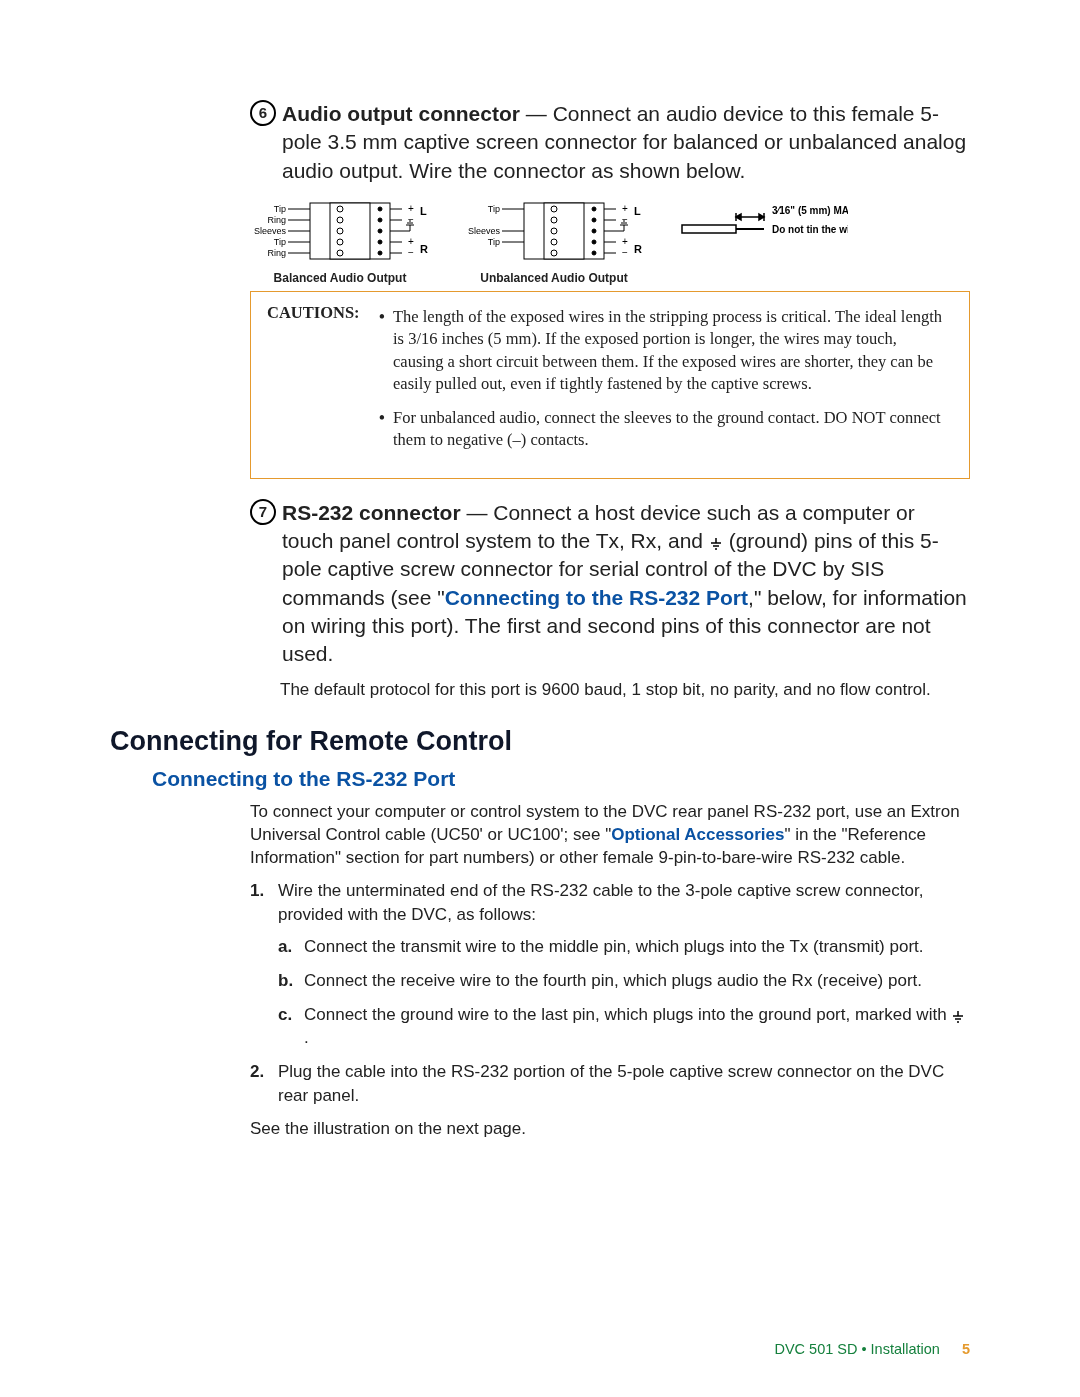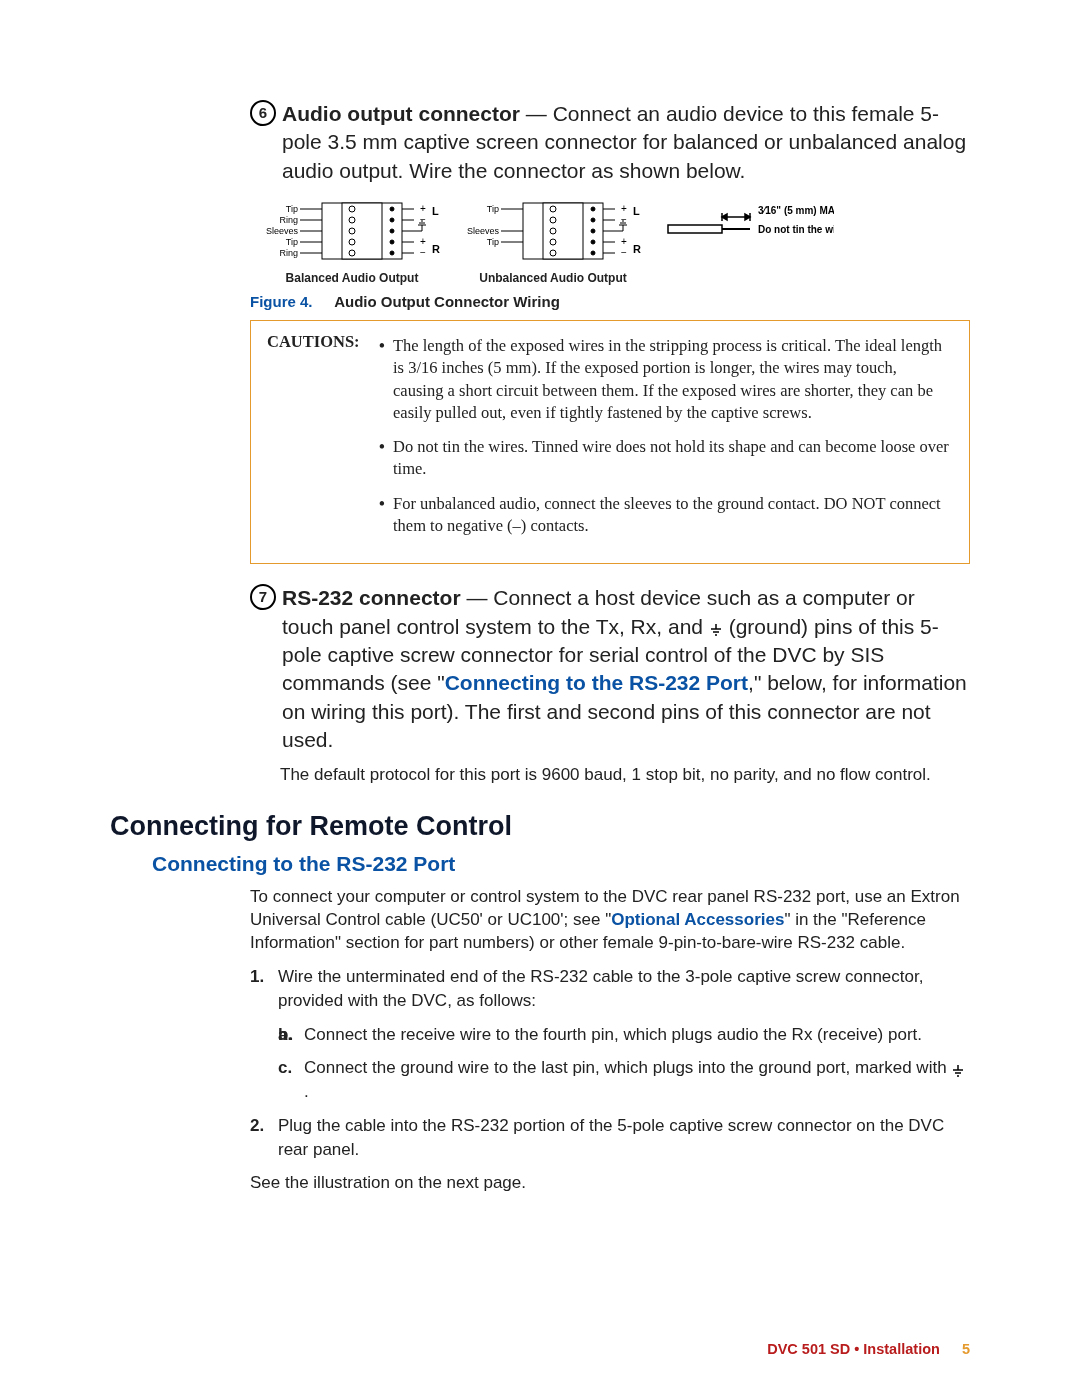--- a/index.html
+++ b/index.html
@@ -47,10 +47,10 @@
   }
   .item-text b { font-weight: bold; }
   .diagram-block {
-    margin: 10px 0 6px 12px;
+    margin: 10px 0 6px 0;
     display: flex;
     align-items: flex-start;
-    gap: 21px;
+    gap: 34px;
   }
   .diagram-col {
     display: flex;

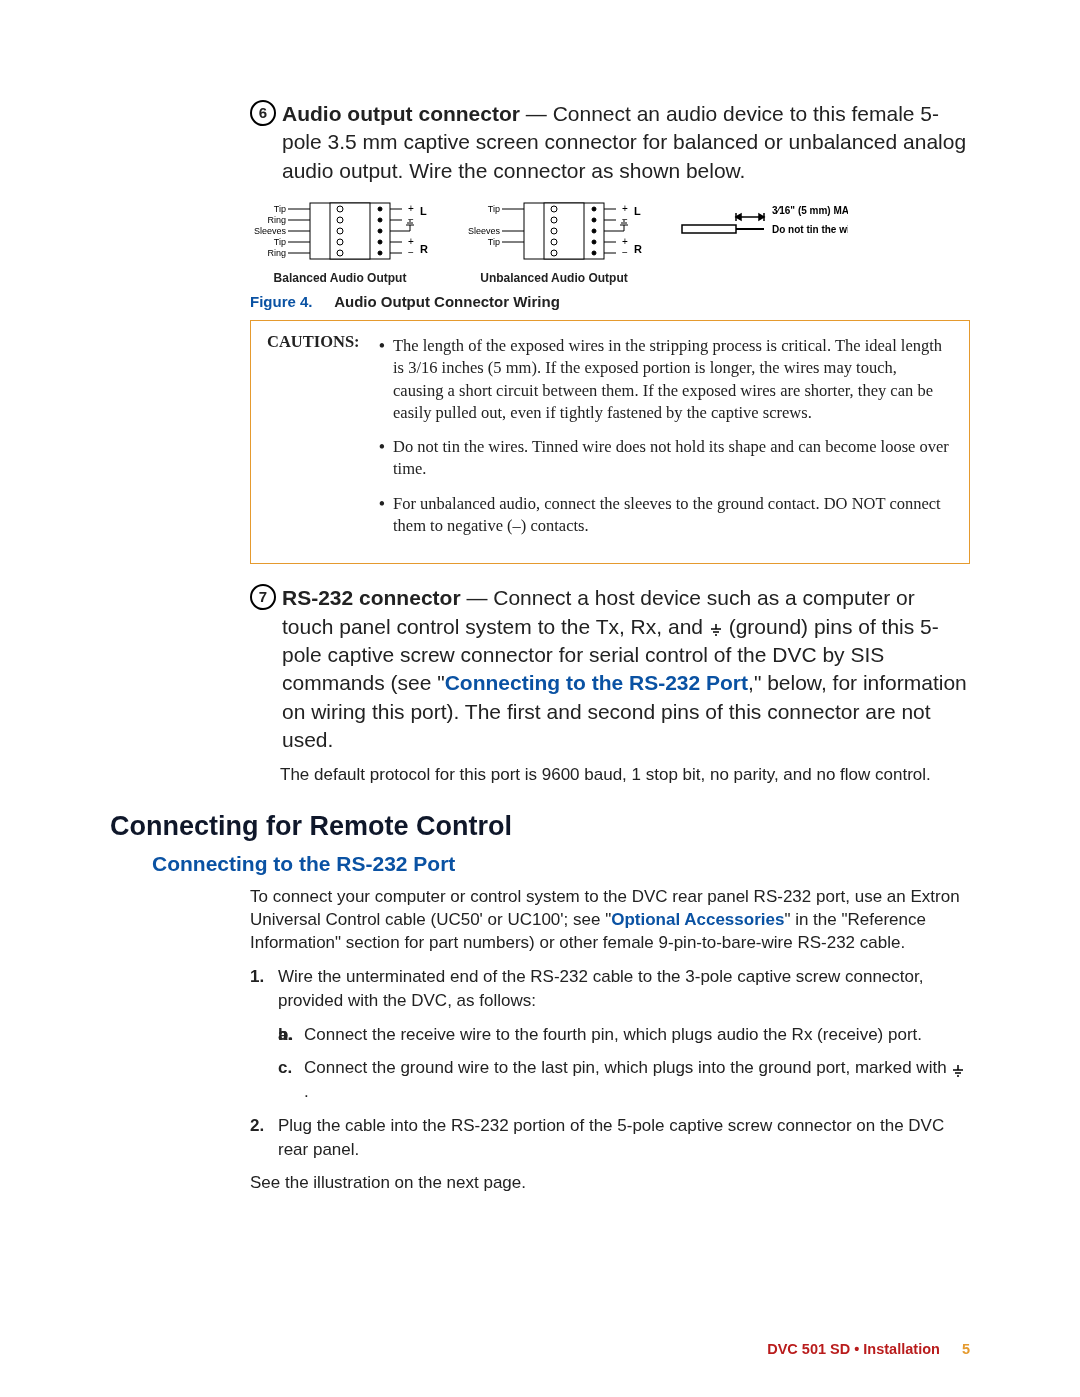--- a/index.html
+++ b/index.html
@@ -288,10 +288,6 @@
       </div>
     </div>
 
-    <div class="figure-caption">
-      <span class="fig-word">Figure 4.</span>
-      <span>Audio Output Connector Wiring</span>
-    </div>
 
     <div class="cautions-box">
       <div class="cautions-row">

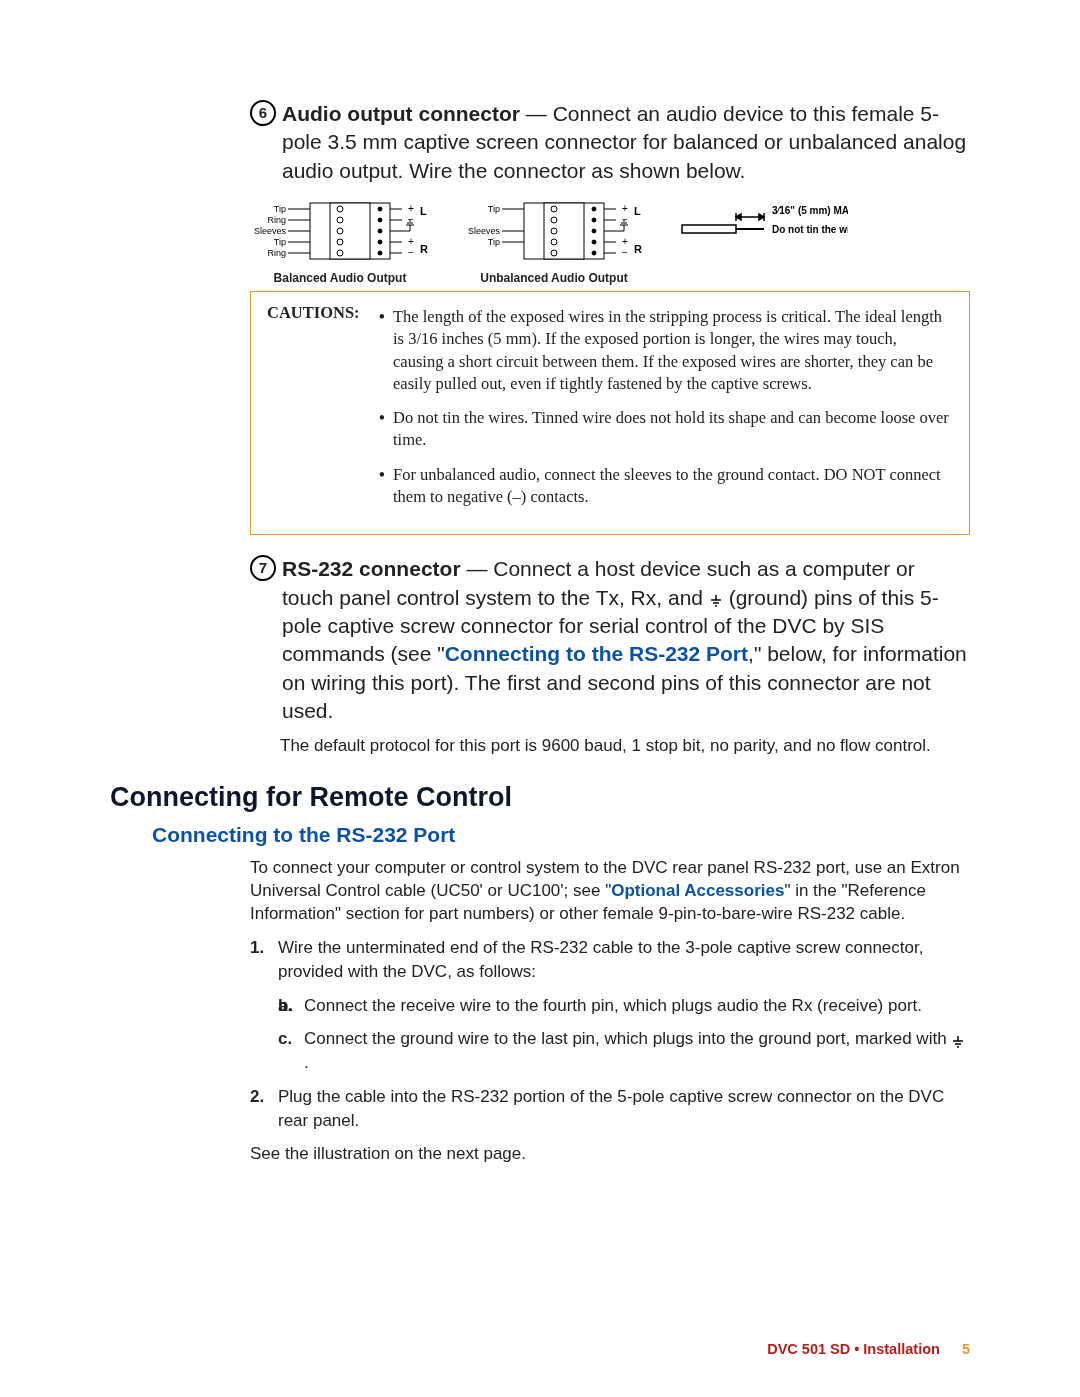--- a/index.html
+++ b/index.html
@@ -294,7 +294,6 @@
         <div class="cautions-head">CAUTIONS:</div>
         <ul class="bullet-list">
           <li>The length of the exposed wires in the stripping process is critical. The ideal length is 3/16 inches (5 mm). If the exposed portion is longer, the wires may touch, causing a short circuit between them. If the exposed wires are shorter, they can be easily pulled out, even if tightly fastened by the captive screws.</li>
-          <li>Do not tin the wires. Tinned wire does not hold its shape and can become loose over time.</li>
           <li>For unbalanced audio, connect the sleeves to the ground contact. DO NOT connect them to negative (–) contacts.</li>
         </ul>
       </div>

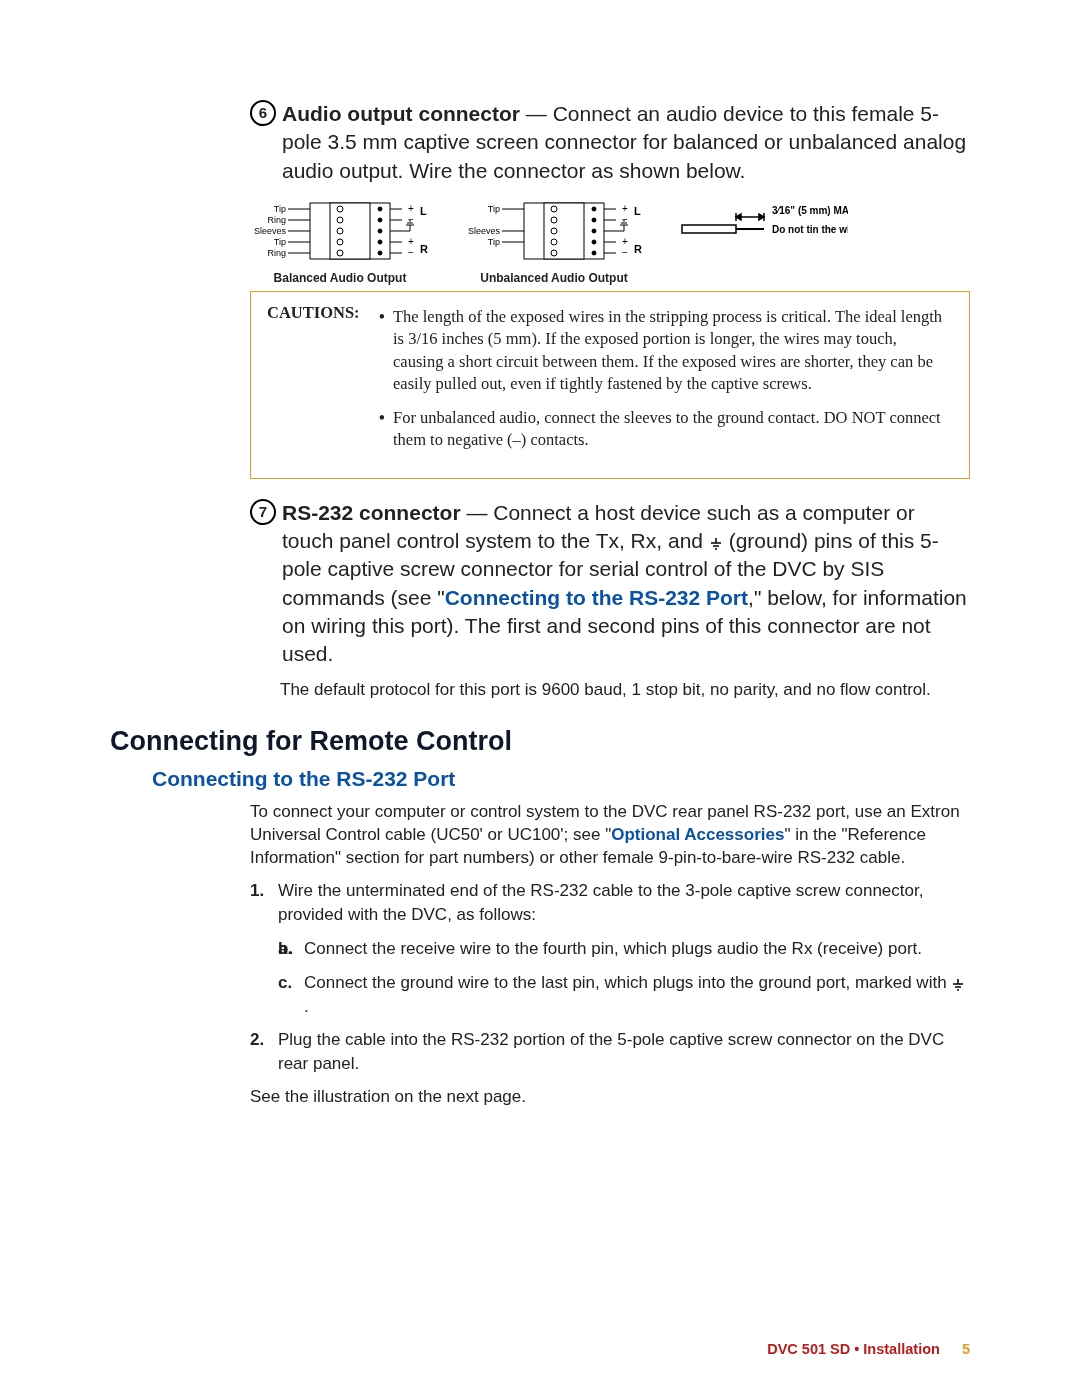--- a/index.html
+++ b/index.html
@@ -331,7 +331,7 @@
         <span class="marker">1.</span>
         <span>Wire the unterminated end of the RS-232 cable to the 3-pole captive screw connector, provided with the DVC, as follows:</span>
         <ol class="sub-list">
-          <li><span class="marker">a.</span></li>
+          <li><span class="marker">a.</span><span>Connect the transmit wire to the middle pin, which plugs into the Tx (transmit) port.</span></li>
           <li><span class="marker">b.</span><span>Connect the receive wire to the fourth pin, which plugs audio the Rx (receive) port.</span></li>
           <li><span class="marker">c.</span><span>Connect the ground wire to the last pin, which plugs into the ground port, marked with </span><svg class="gnd" viewBox="0 0 14 14">
                 <g stroke="#000" stroke-width="1.5">

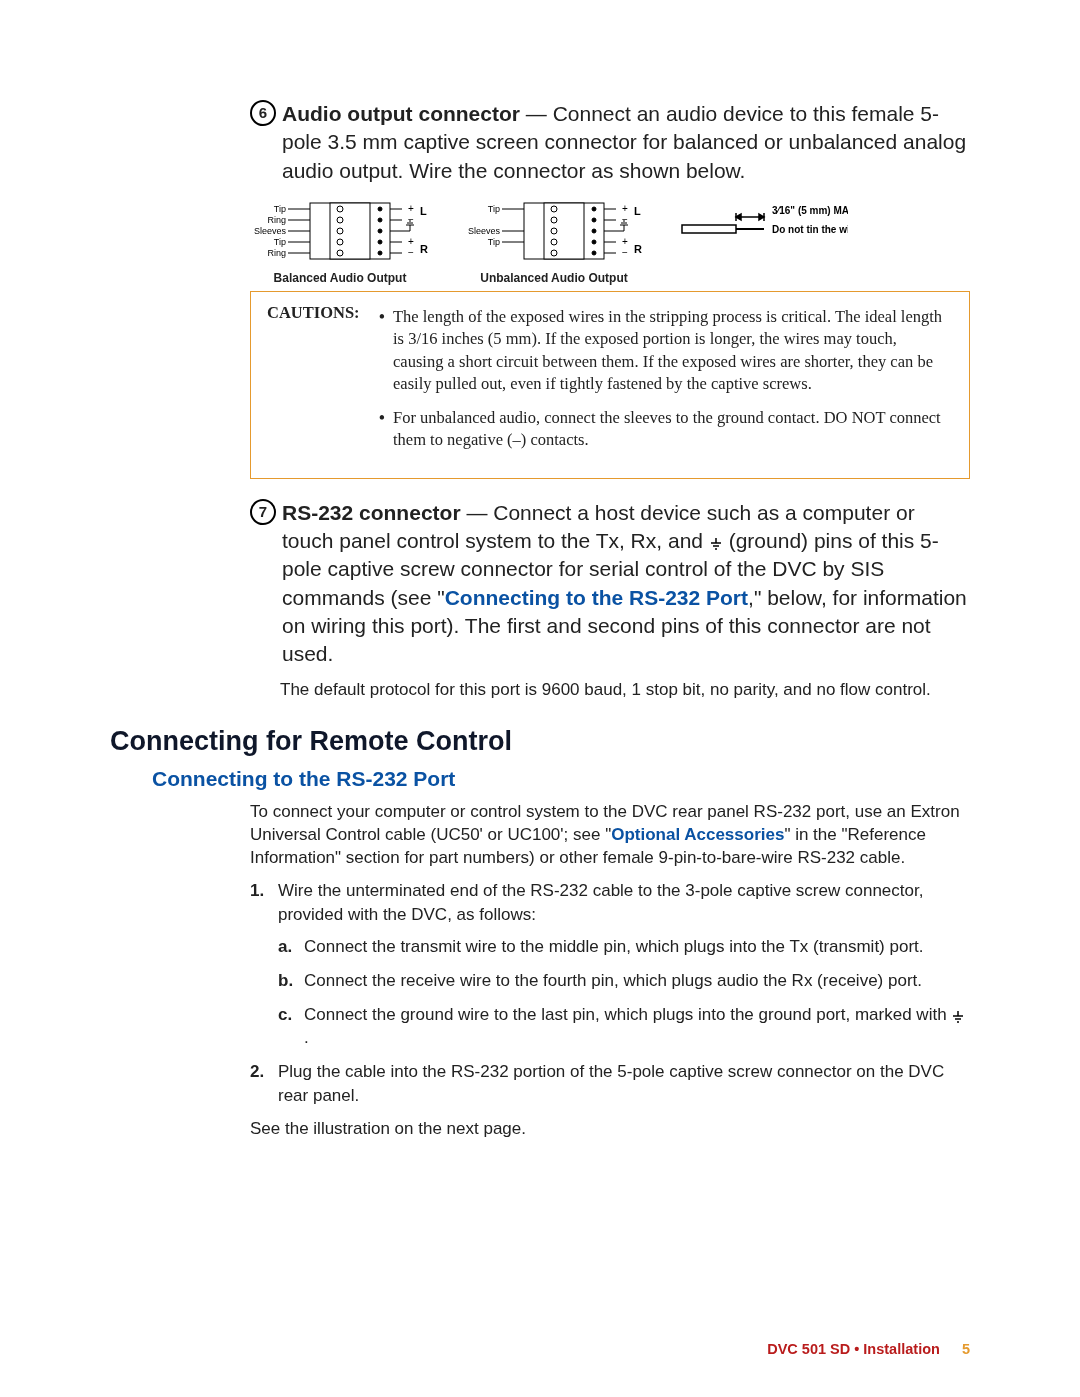--- a/index.html
+++ b/index.html
@@ -158,7 +158,7 @@
     right: 110px;
     font-size: 14.5px;
   }
-  .footer .ftxt { color: #b91c1c; font-weight: bold; margin-left: 20px; }
+  .footer .ftxt { color: #15803d; font-weight: normal; margin-left: 20px; }
   .footer .pg { color: #e59a2e; font-weight: bold; margin-left: 18px; }
 </style>
 </head>

